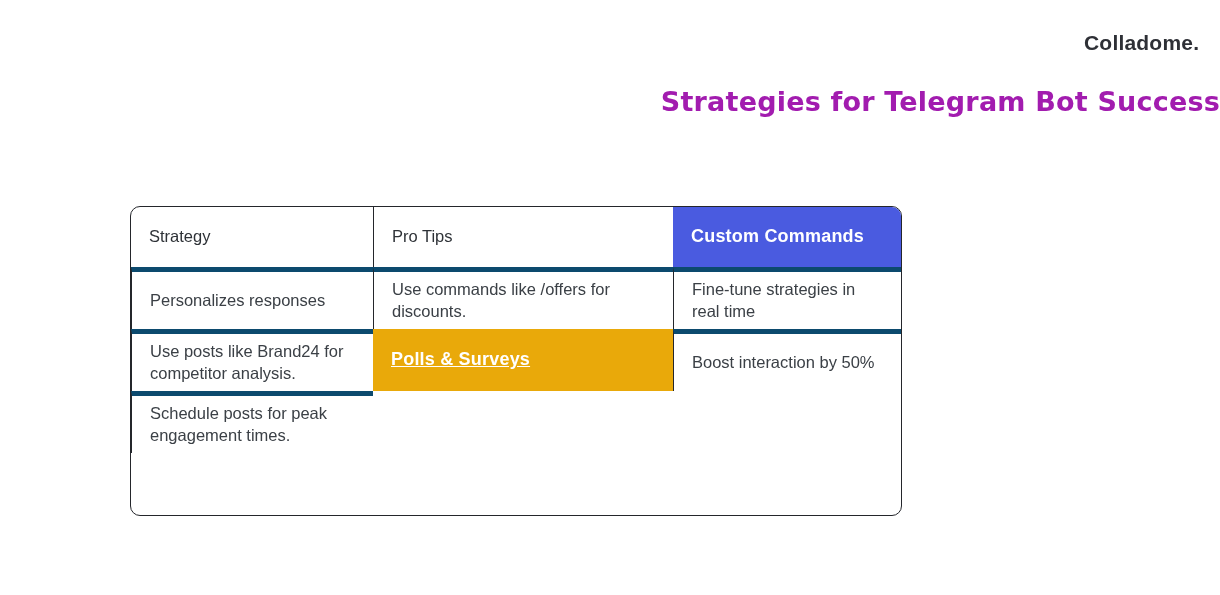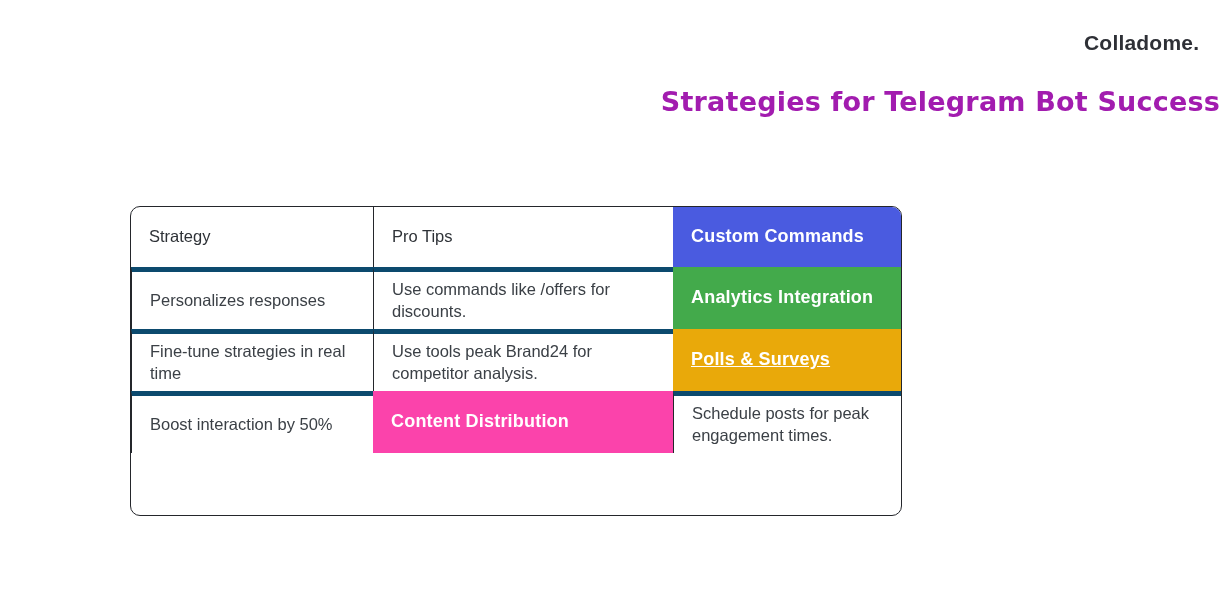--- a/index.html
+++ b/index.html
@@ -88,7 +88,6 @@
   <div class="cell body-row col2">Personalizes responses</div>
   <div class="cell body-row col3">Use commands like /offers for discounts.</div>
 
-  <div class="cell strategy-cell body-row col1" style="background: rgb(67, 170, 75);">Analytics Integration</div>
   <div class="cell body-row col2">Fine-tune strategies in real time</div>
   <div class="cell body-row col3">Use tools peak Brand24 for competitor analysis.</div>
 

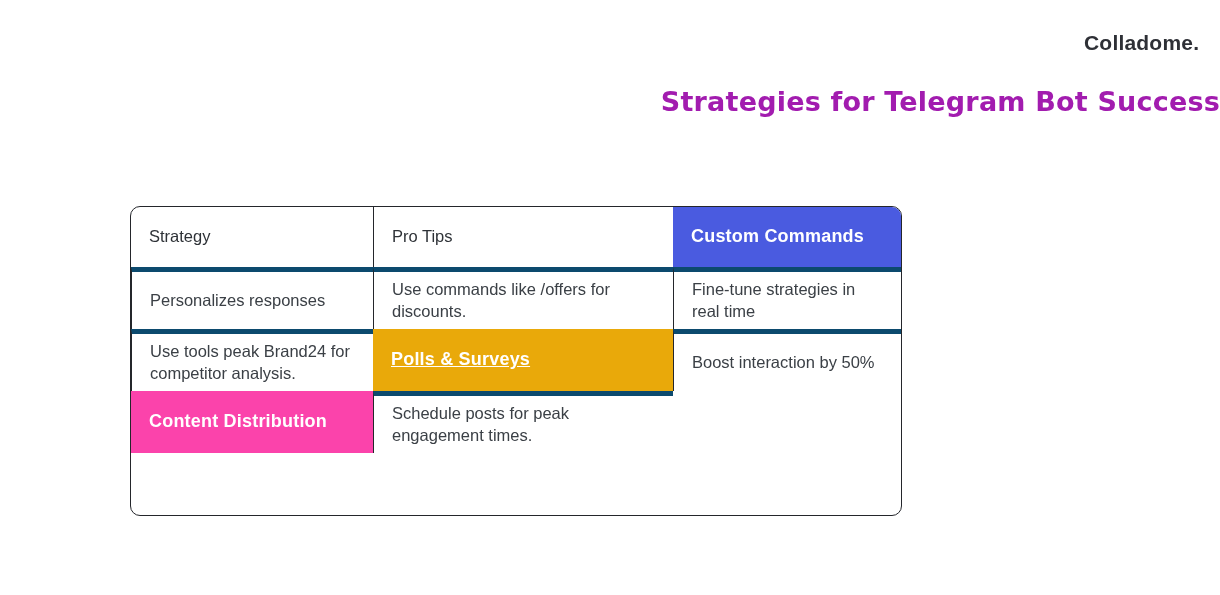--- a/index.html
+++ b/index.html
@@ -89,7 +89,7 @@
   <div class="cell body-row col3">Use commands like /offers for discounts.</div>
 
   <div class="cell body-row col2">Fine-tune strategies in real time</div>
-  <div class="cell body-row col3">Use tools peak Brand24 for competitor analysis.</div>
+  <div class="cell body-row col3">Use posts like Brand24 for competitor analysis.</div>
 
   <div class="cell strategy-cell body-row col1" style="background: rgb(233, 169, 10); text-decoration: underline;">Polls &amp; Surveys</div>
   <div class="cell body-row col2">Boost interaction by 50%</div>

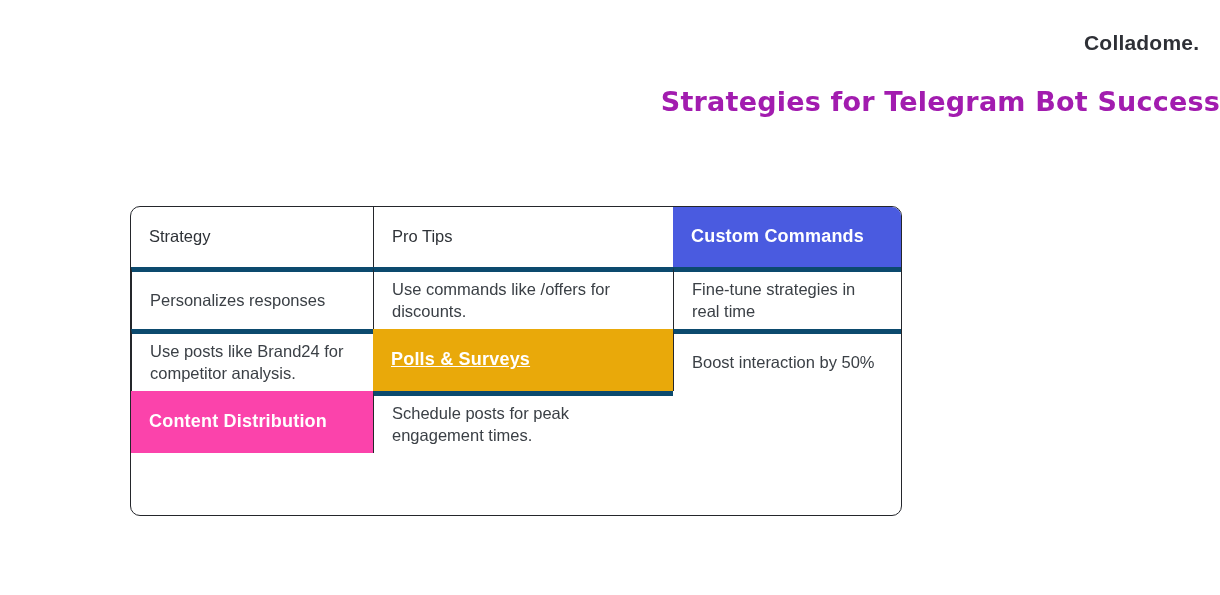--- a/index.html
+++ b/index.html
@@ -94,7 +94,6 @@
   <div class="cell strategy-cell body-row col1" style="background: rgb(233, 169, 10); text-decoration: underline;">Polls &amp; Surveys</div>
   <div class="cell body-row col2">Boost interaction by 50%</div>
 
-  <div class="cell strategy-cell body-row col1" style="background: rgb(251, 67, 171);">Content Distribution</div>
   <div class="cell body-row col3">Schedule posts for peak engagement times.</div>
 </div>
 

